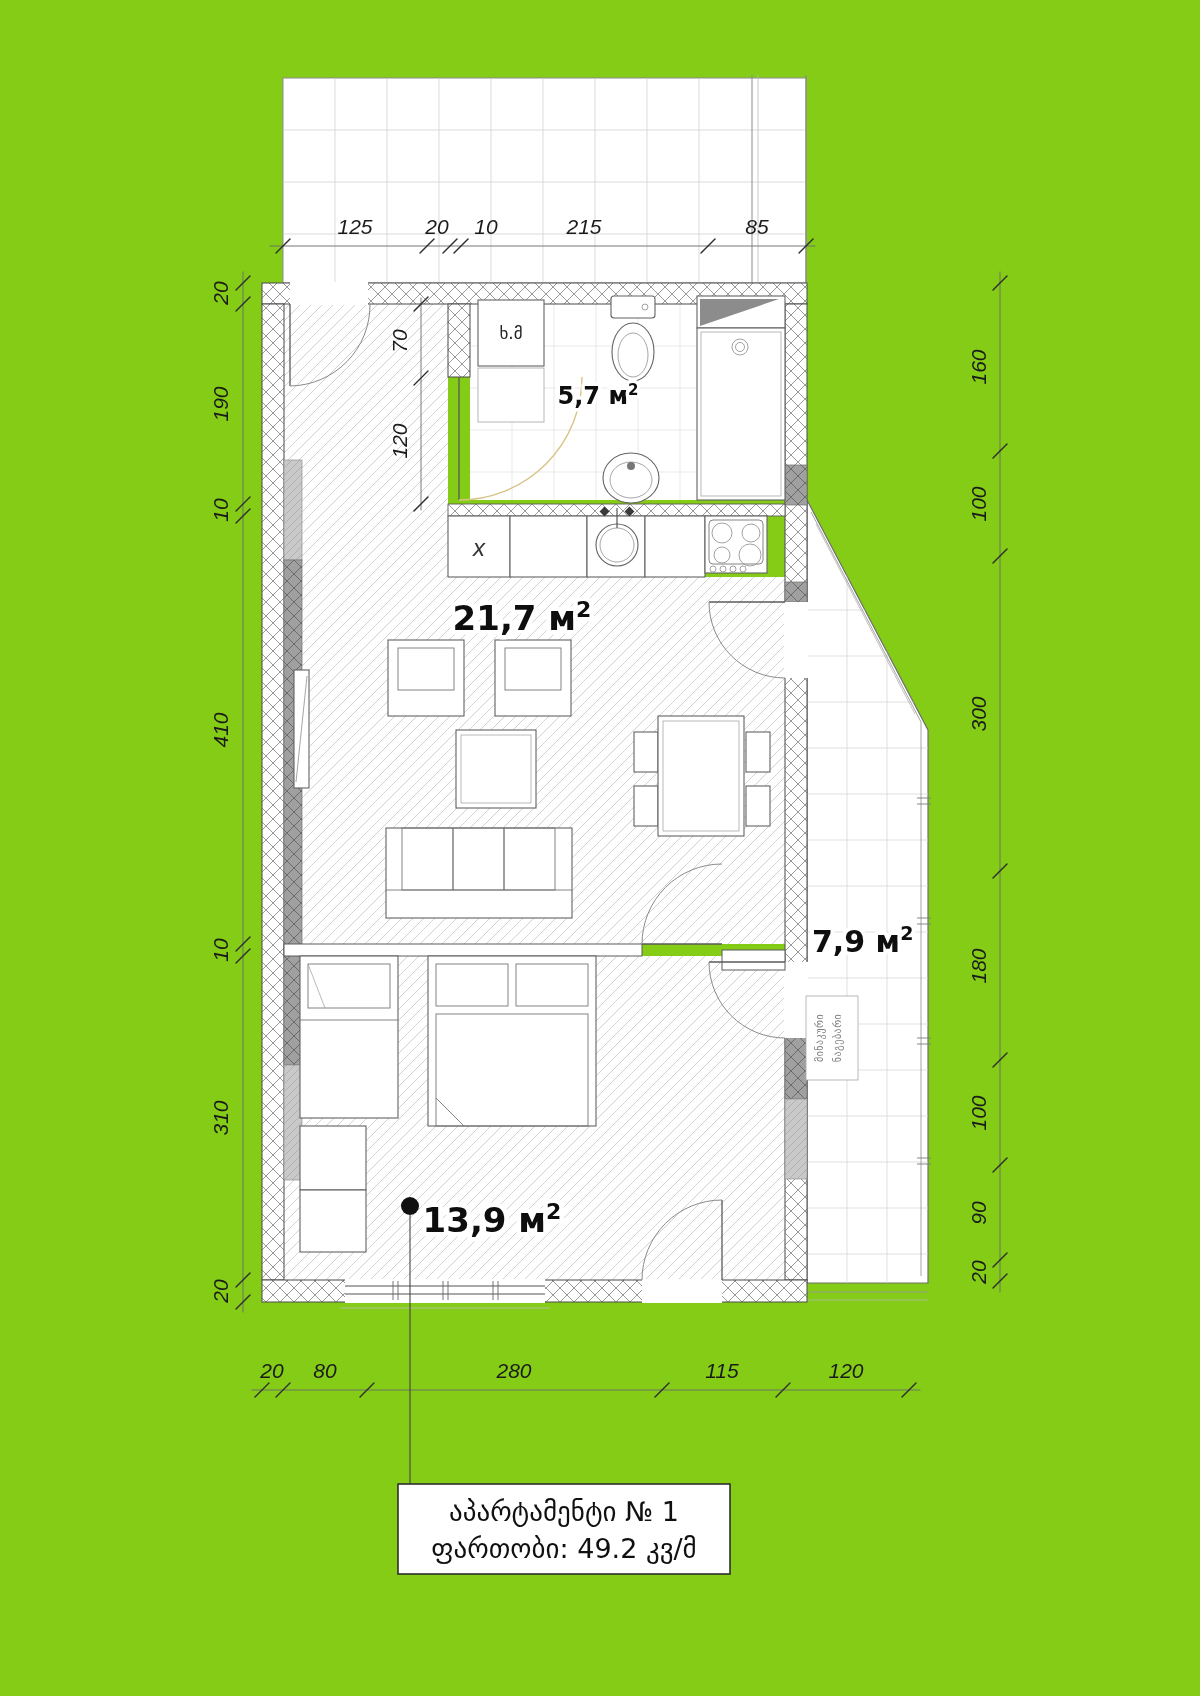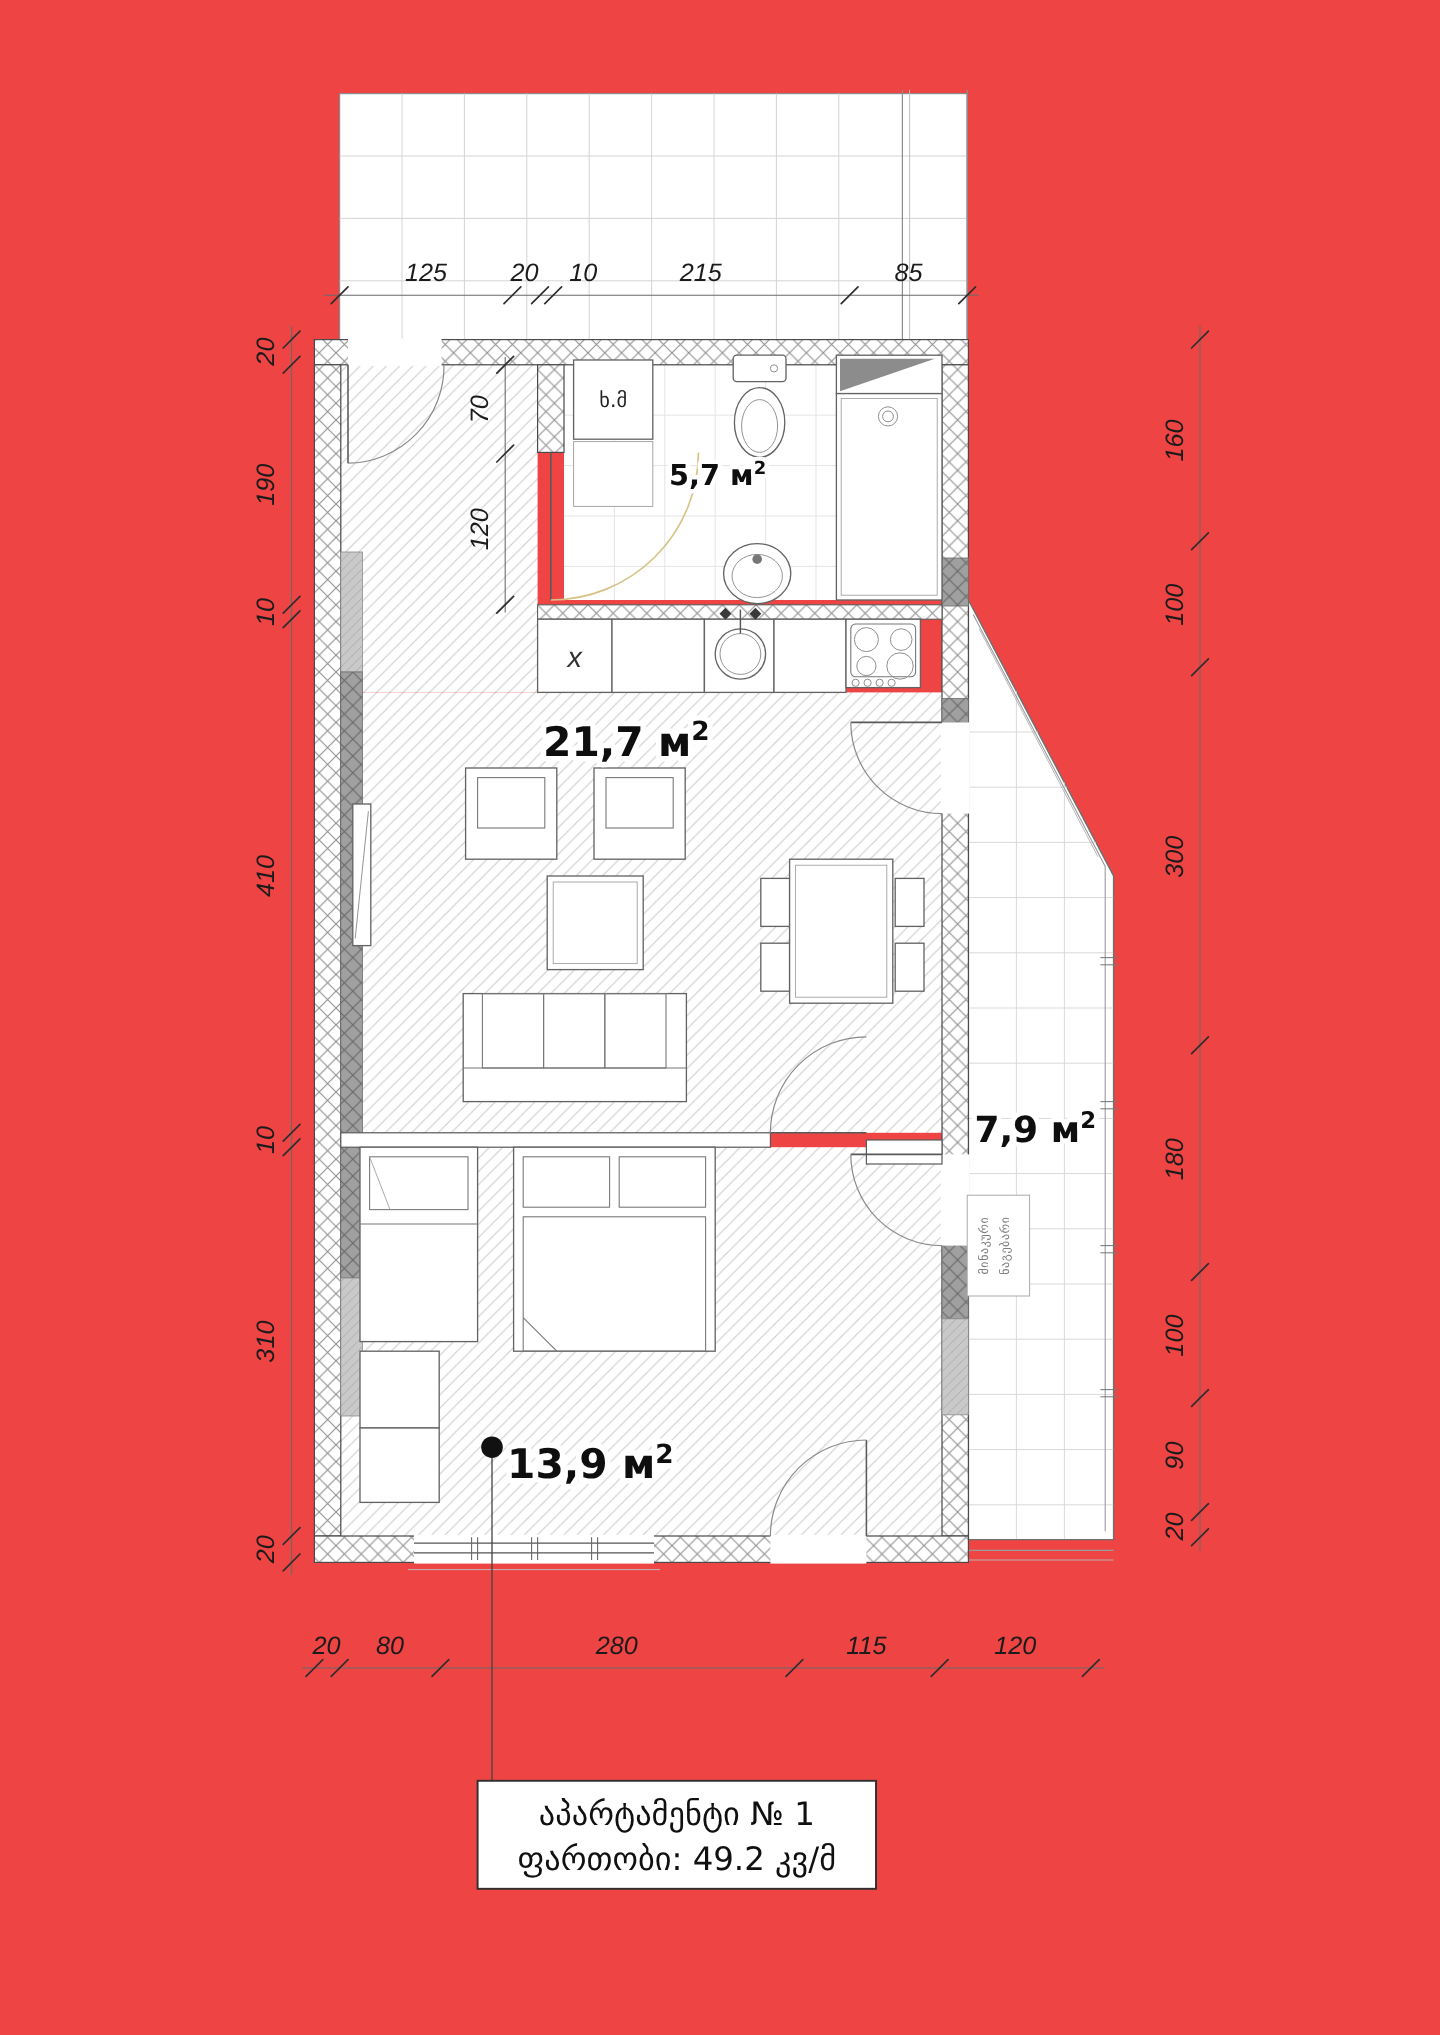--- a/index.html
+++ b/index.html
@@ -3,7 +3,7 @@
 <meta charset="utf-8">
 <style>
   html,body{margin:0;padding:0;background:#fff;}
-  .canvas{position:relative;width:1200px;height:1696px;background:#ef4444;overflow:hidden;
+  .canvas{position:relative;width:1200px;height:1696px;background:#84cc16;overflow:hidden;
           font-family:"Liberation Sans",sans-serif;}
   svg{position:absolute;left:0;top:0;}
   .dimtext{font:italic 21px "Liberation Sans",sans-serif;fill:#1b1b1b;}

